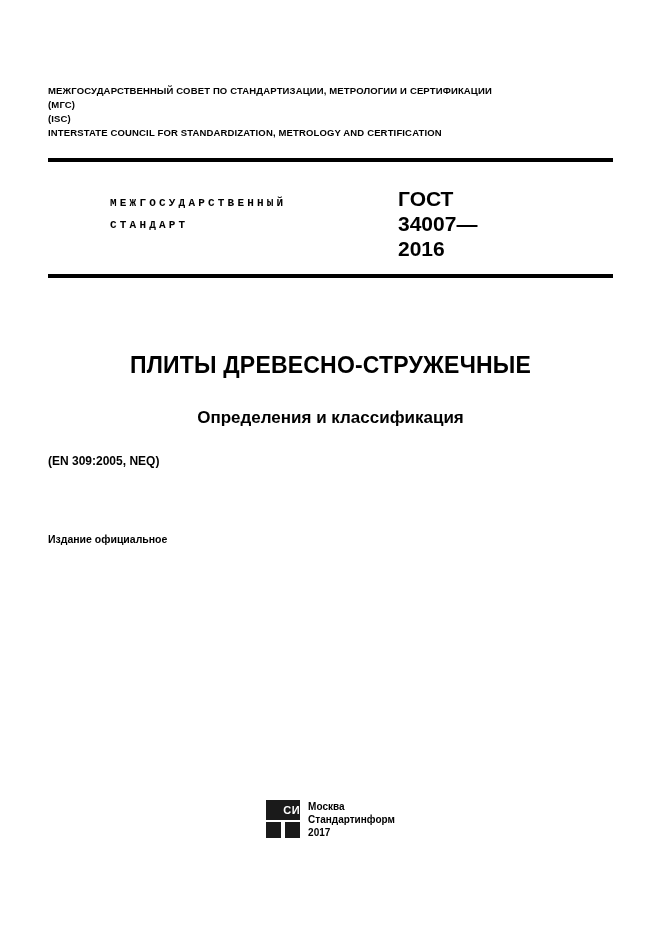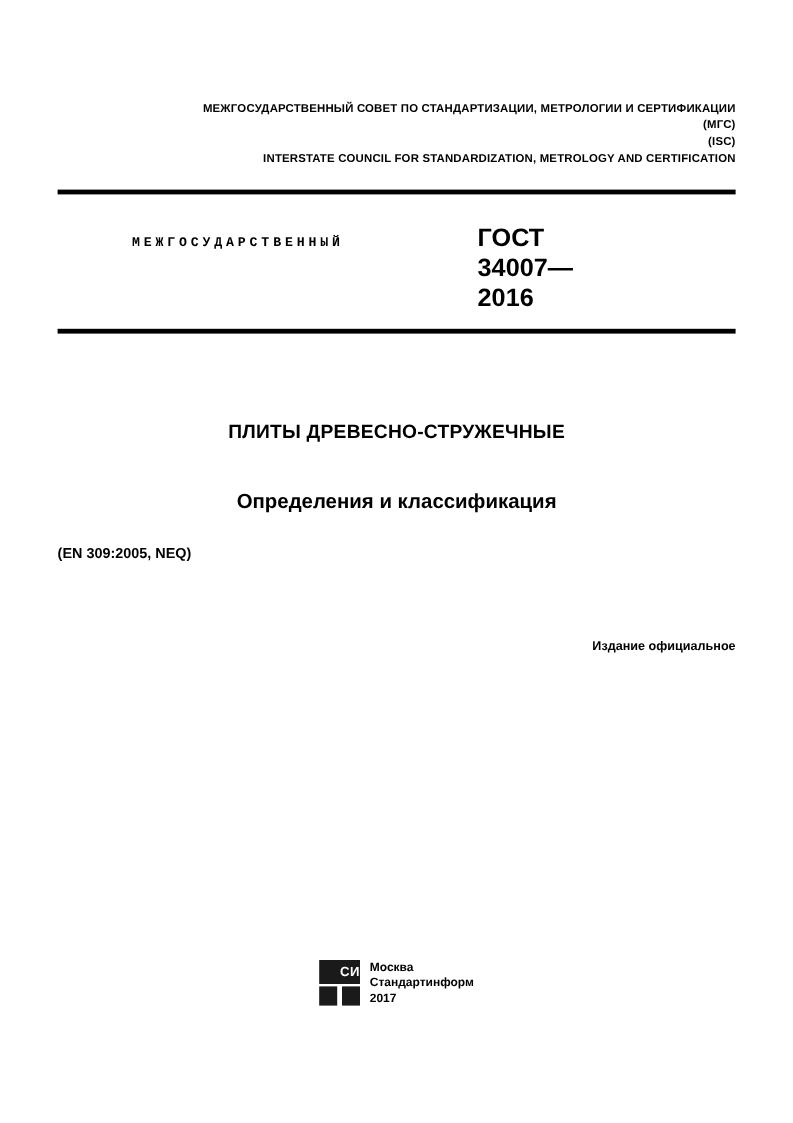--- a/index.html
+++ b/index.html
@@ -36,7 +36,7 @@
     top: 84px;
     left: 0;
     width: 565px;
-    text-align: right;
+    text-align: left;
     font-size: 9.5px;
     font-weight: bold;
     line-height: 14px;

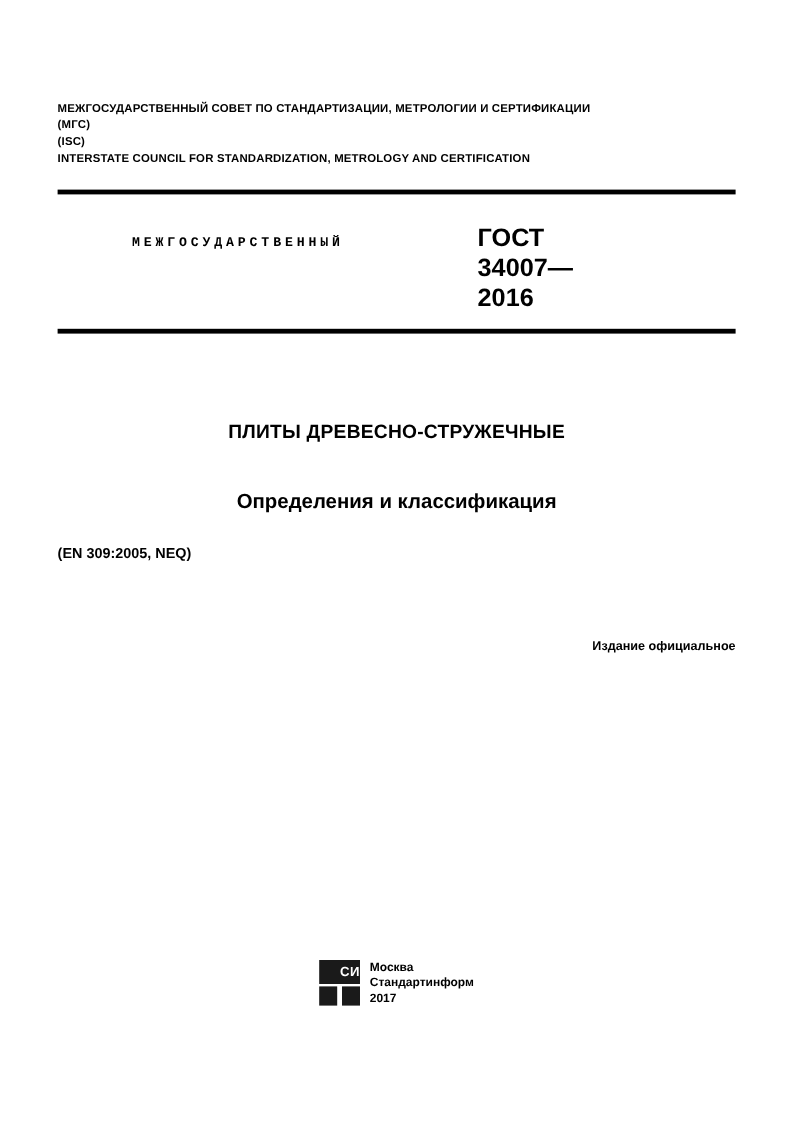--- a/index.html
+++ b/index.html
@@ -190,6 +190,7 @@
     <div class="std-row">
       <div class="std-left">
         <div class="l1">МЕЖГОСУДАРСТВЕННЫЙ</div>
+        <div class="l2">СТАНДАРТ</div>
       </div>
       <div class="std-right">
         <span>ГОСТ</span>

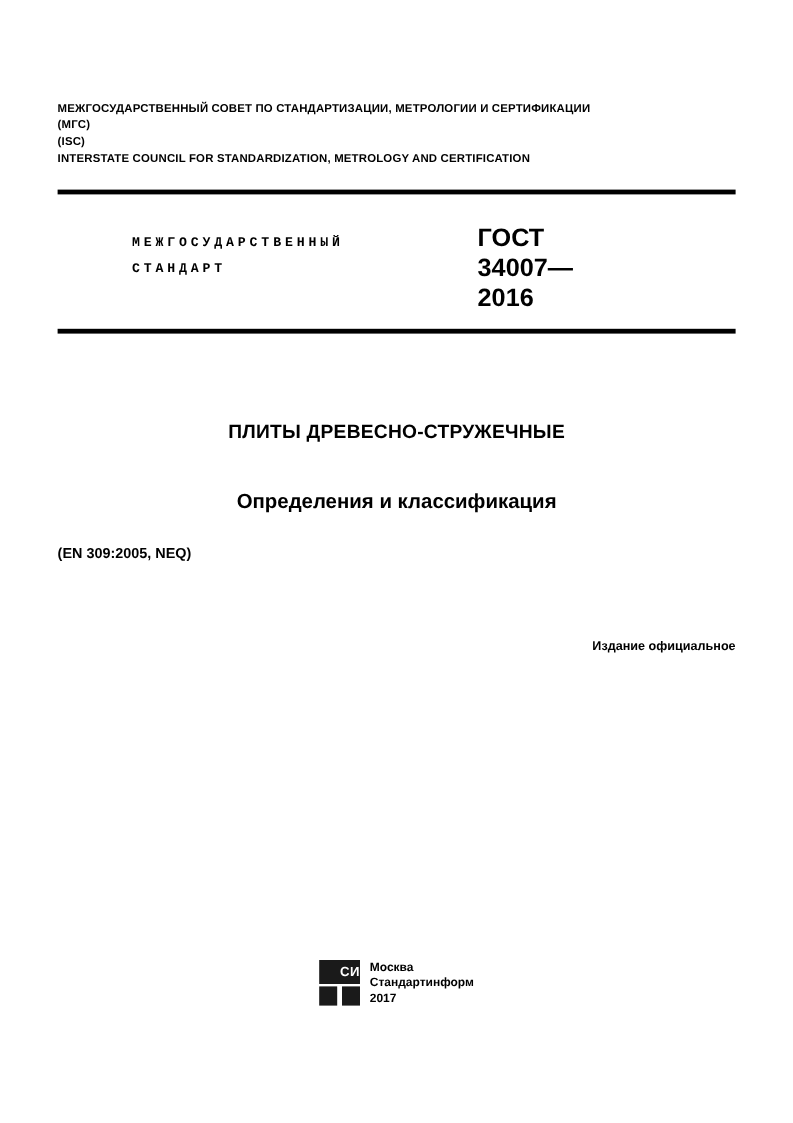--- a/index.html
+++ b/index.html
@@ -97,7 +97,7 @@
     left: 0;
     width: 565px;
     text-align: center;
-    font-size: 16px;
+    font-size: 23px;
     font-weight: bold;
     letter-spacing: 0.2px;
   }

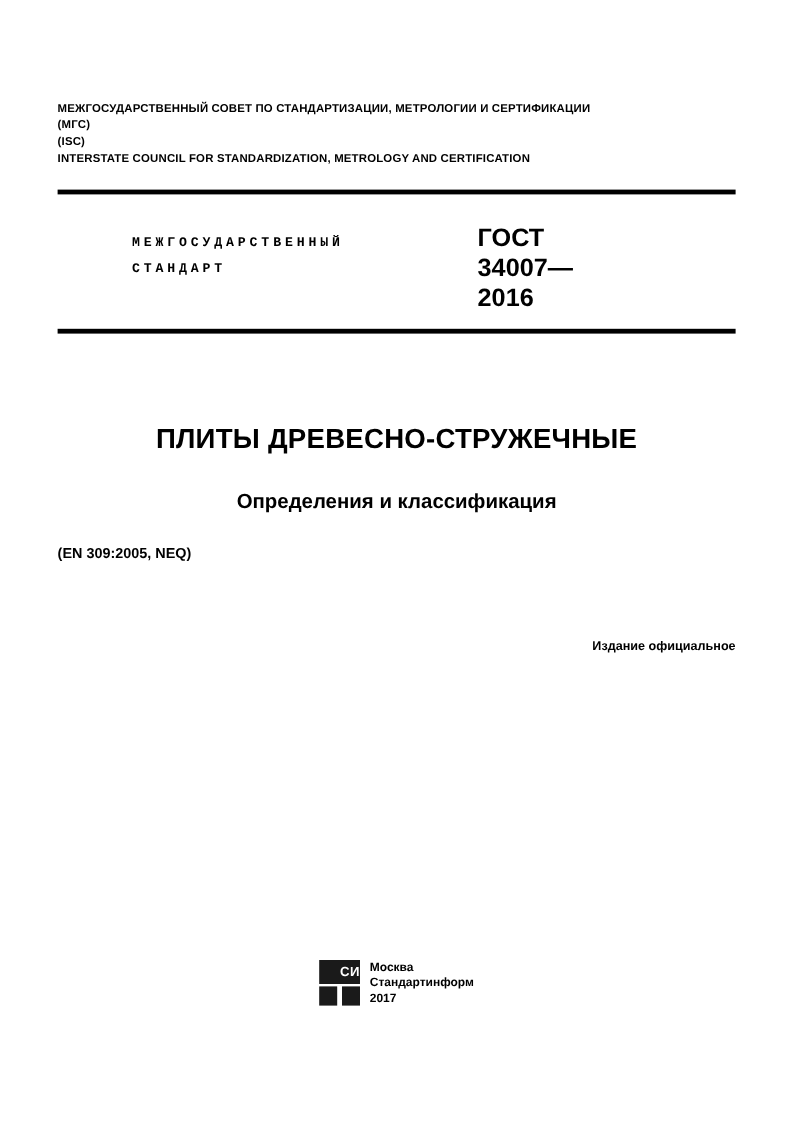--- a/index.html
+++ b/index.html
@@ -123,7 +123,7 @@
     top: 533px;
     left: 0;
     width: 565px;
-    text-align: right;
+    text-align: left;
     font-size: 10.5px;
     font-weight: bold;
   }

